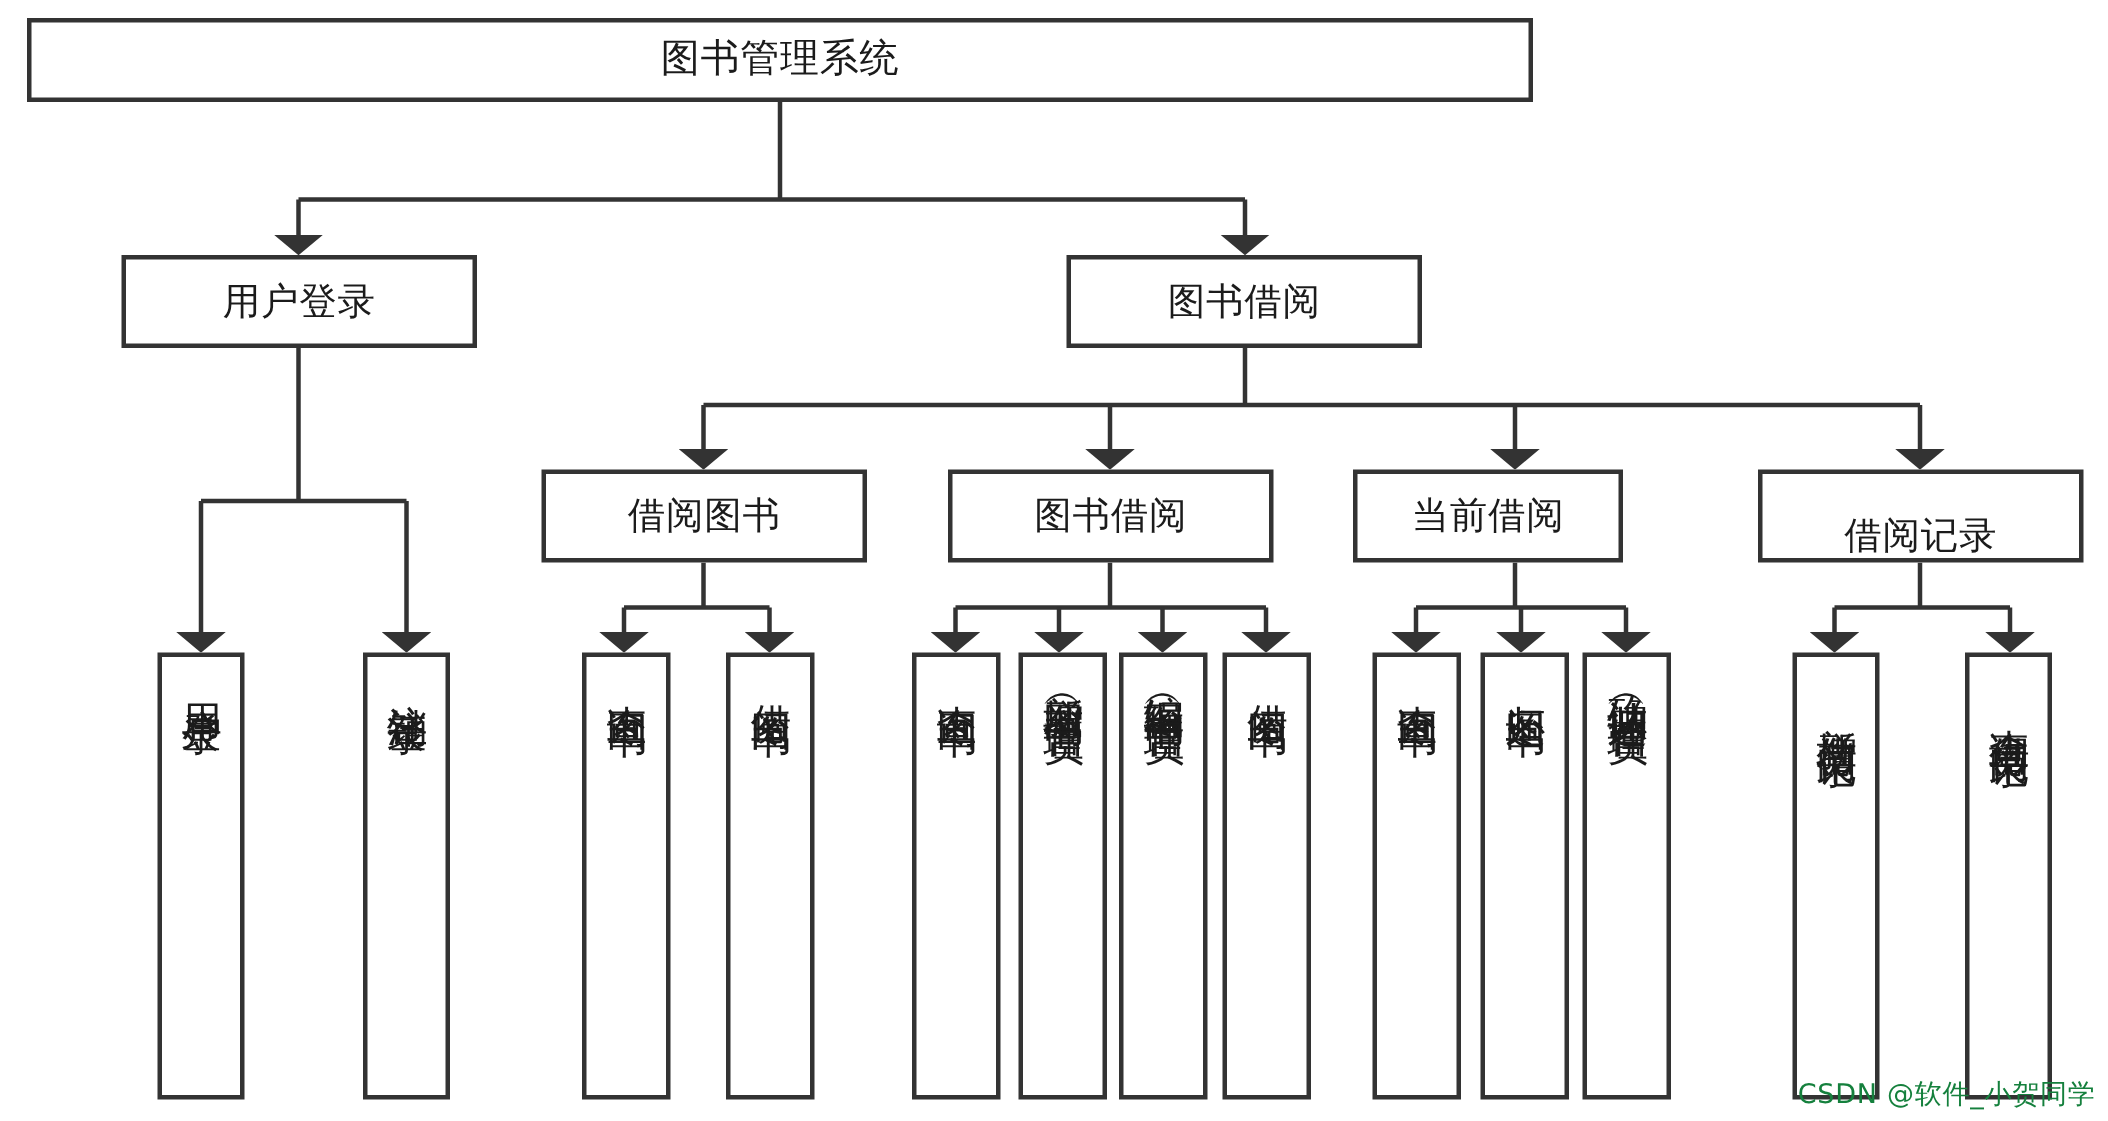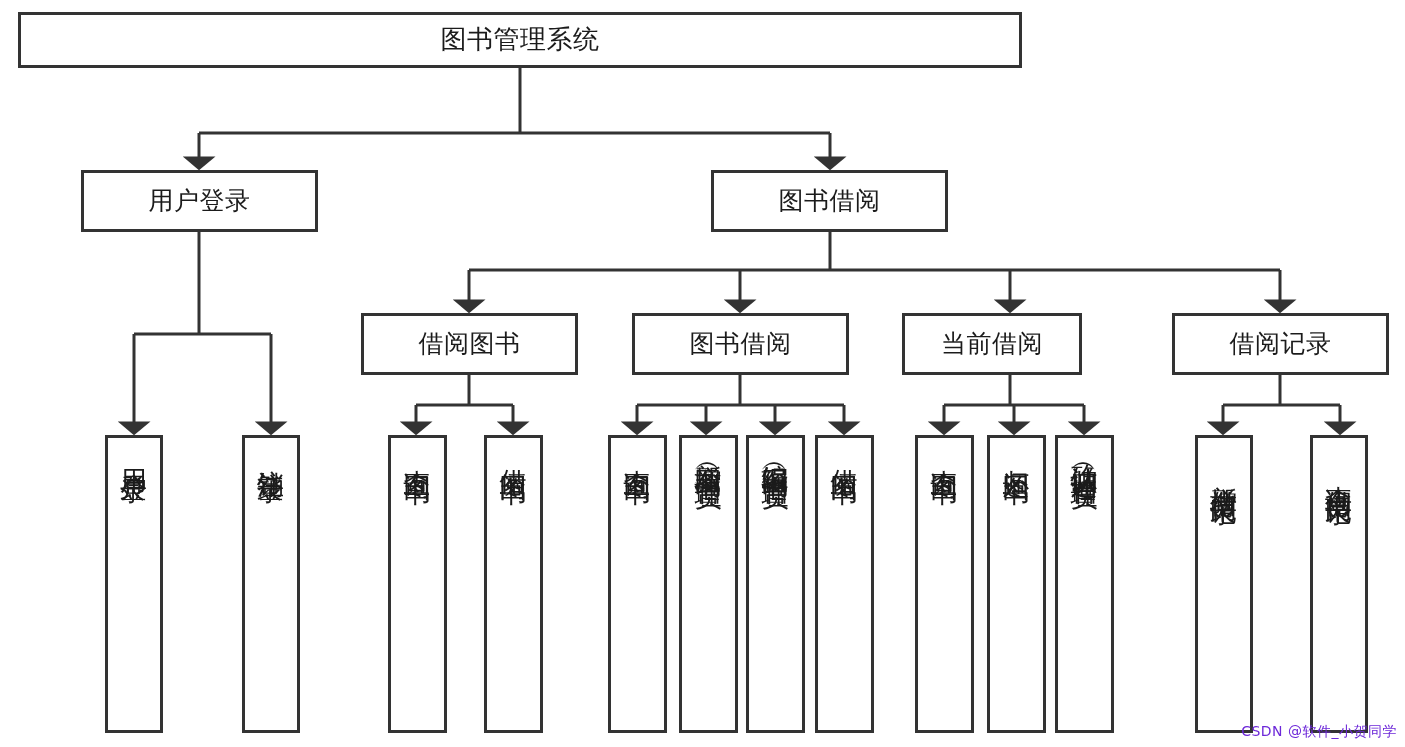--- a/index.html
+++ b/index.html
@@ -154,7 +154,7 @@
   <div class="node horiz" style="left:902px; top:313px; width:180px; height:62px;">
     <span class="label">当前借阅</span>
   </div>
-  <div class="node horiz" style="left:1172px; top:313px; width:217px; height:62px;">
+  <div class="node horiz" style="left:1172px; top:313px; width:217px; height:62px;align-items:flex-end;">
     <span class="label">借阅记录</span>
   </div>
 

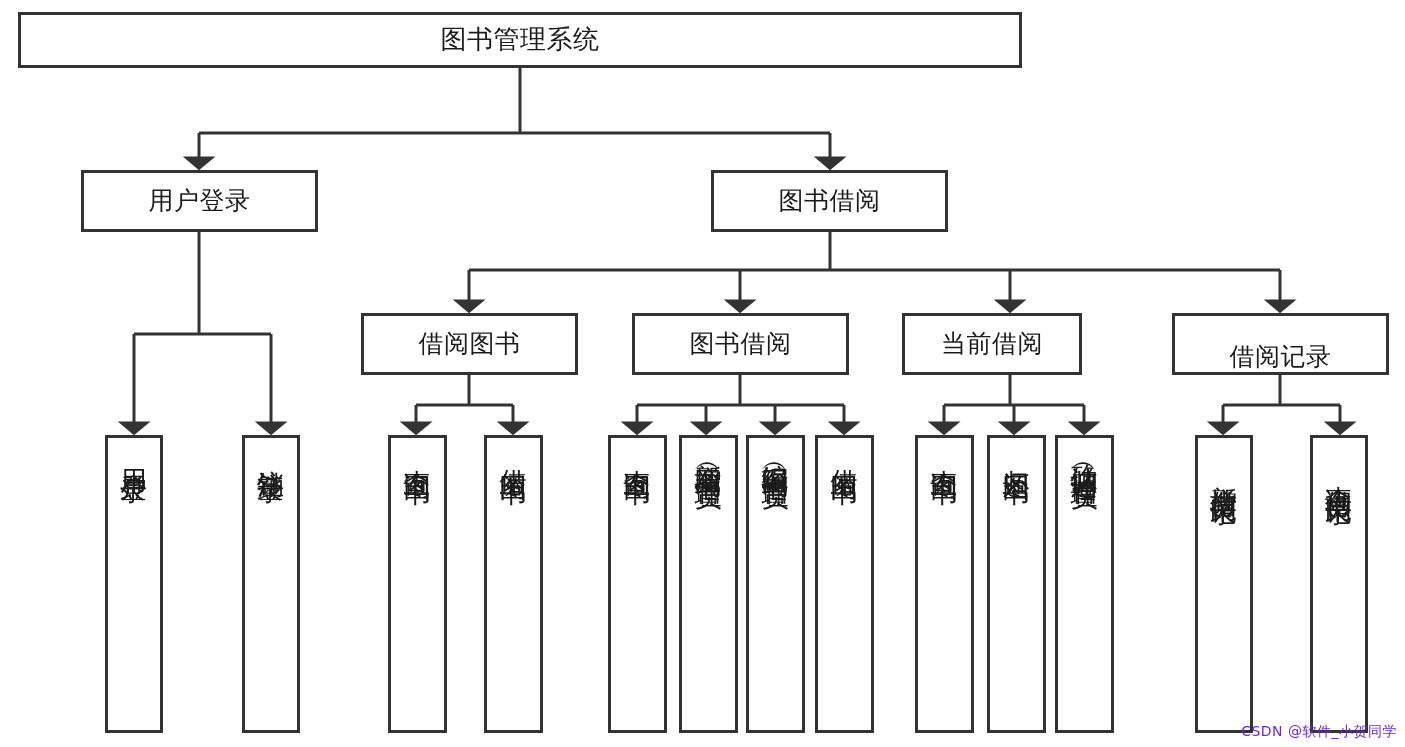--- a/index.html
+++ b/index.html
@@ -71,8 +71,8 @@
     position: absolute;
     right: 8px;
     bottom: 6px;
-    font-size: 14px;
-    color: #6d28d9;
+    font-size: 18px;
+    color: #15803d;
     letter-spacing: 0.5px;
     white-space: nowrap;
     pointer-events: none;

